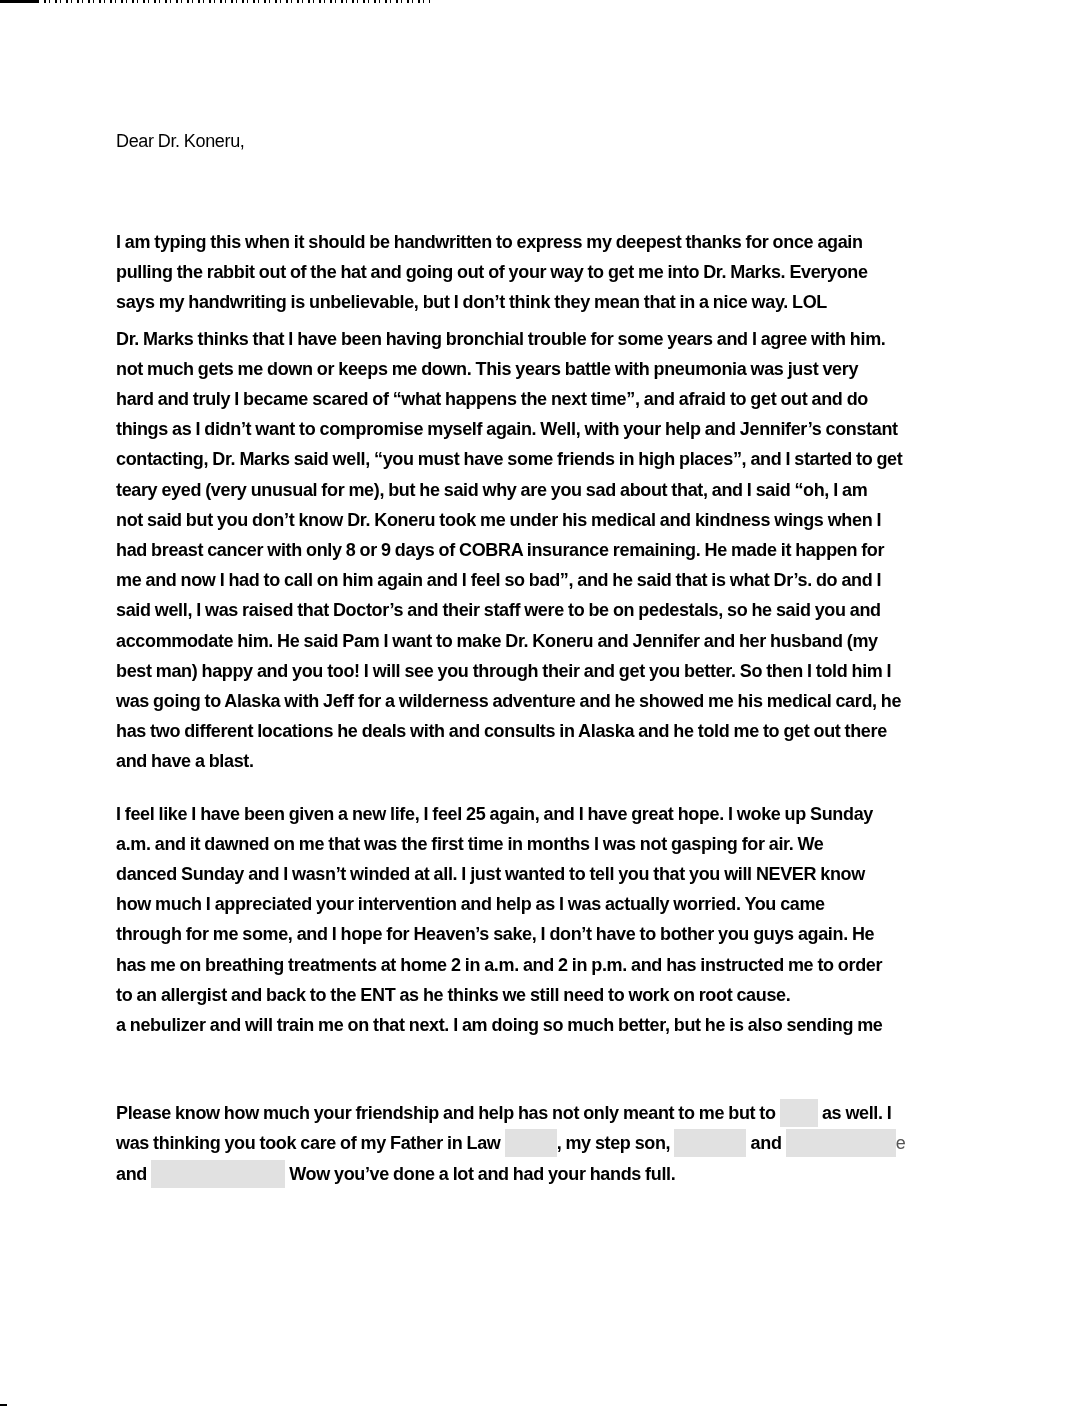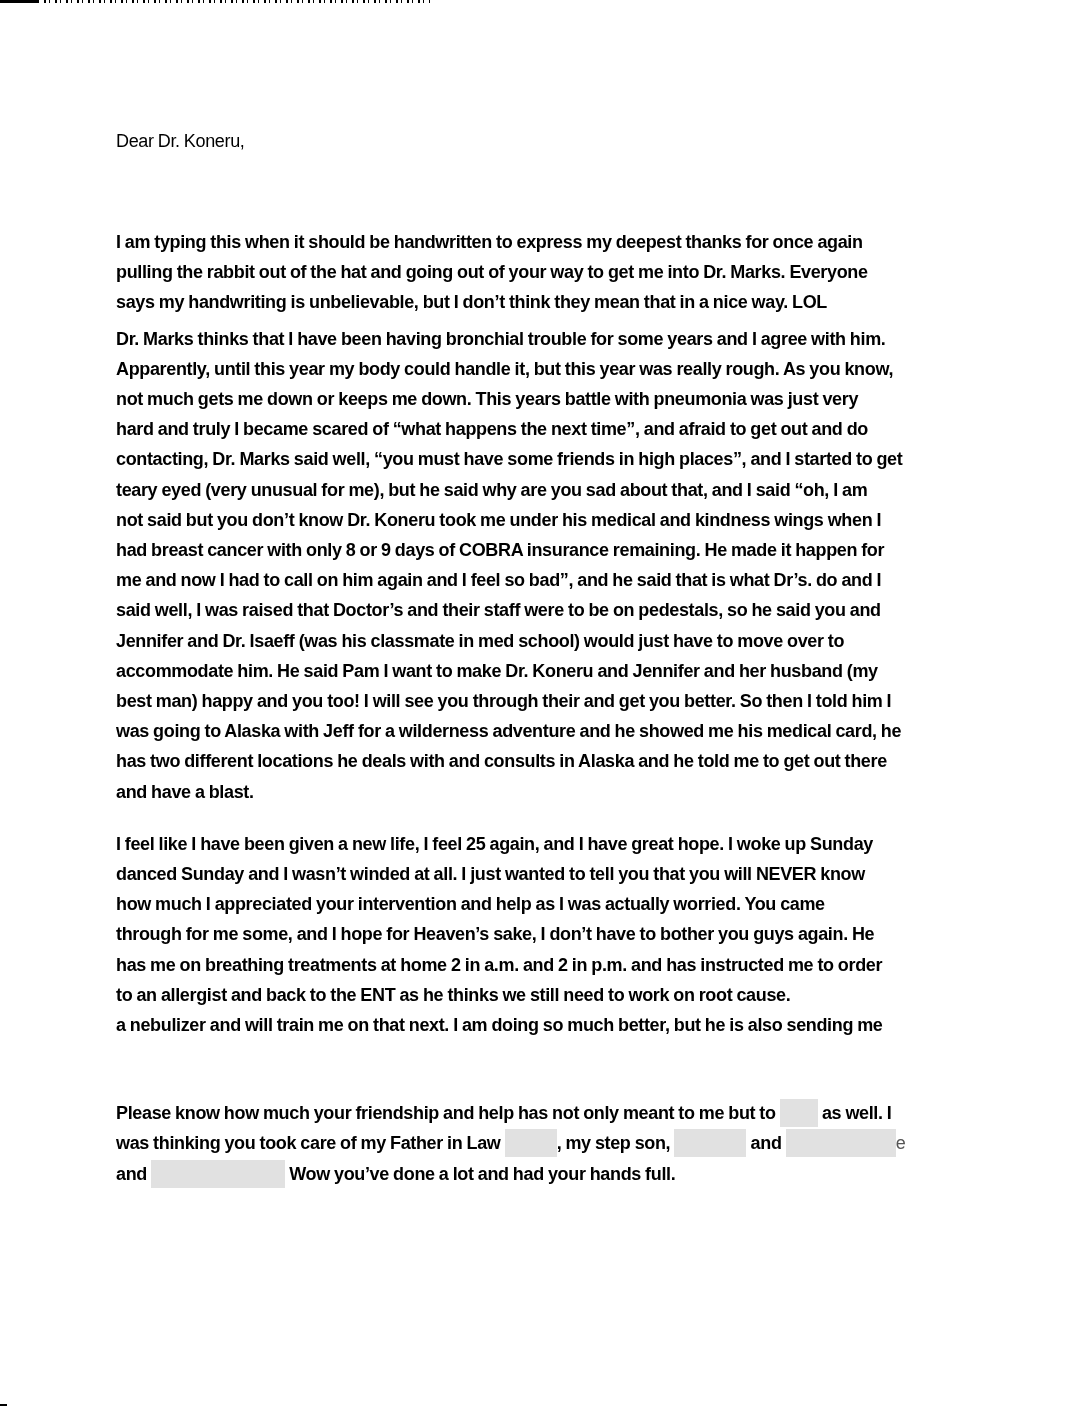--- a/index.html
+++ b/index.html
@@ -90,7 +90,6 @@
 
   <p class="para" id="p2">
     <span class="line">Dr. Marks thinks that I have been having bronchial trouble for some years and I agree with him.</span>
-    <span class="line">Apparently, until this year my body could handle it, but this year was really rough.  As you know,</span>
     <span class="line">not much gets me down or keeps me down.  This years battle with pneumonia was just very</span>
     <span class="line">hard and truly I became scared of “what happens the next time”, and afraid to get out and do</span>
     <span class="line">contacting, Dr. Marks said well, “you must have some friends in high places”, and I started to get</span>

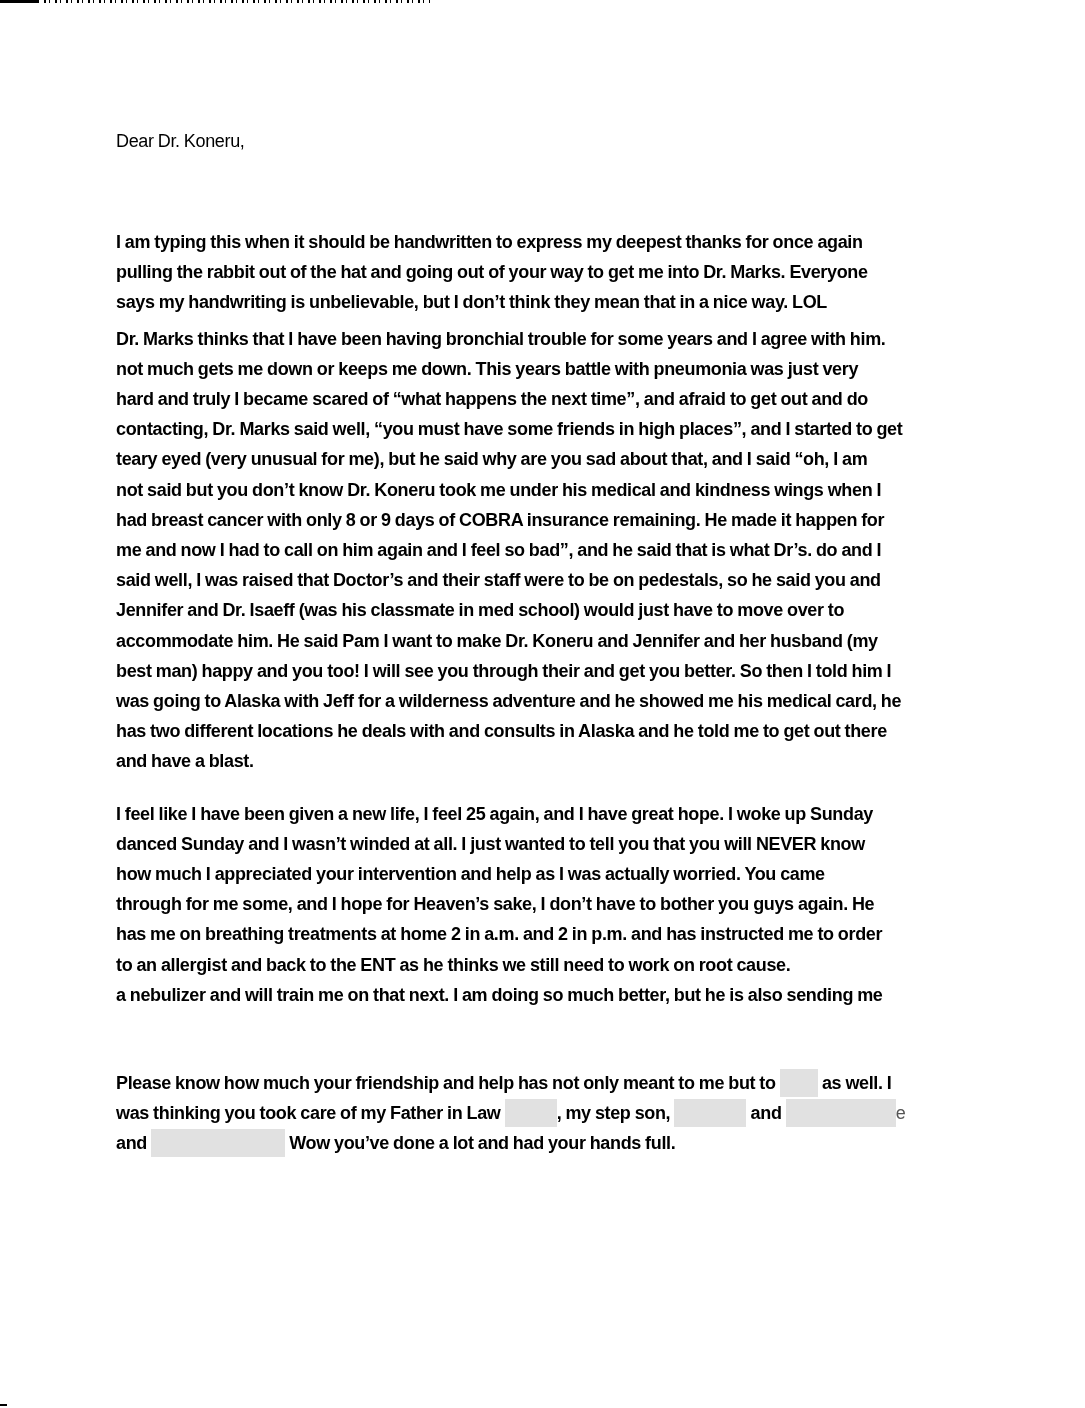--- a/index.html
+++ b/index.html
@@ -92,6 +92,7 @@
     <span class="line">Dr. Marks thinks that I have been having bronchial trouble for some years and I agree with him.</span>
     <span class="line">not much gets me down or keeps me down.  This years battle with pneumonia was just very</span>
     <span class="line">hard and truly I became scared of “what happens the next time”, and afraid to get out and do</span>
+    <span class="line">things as I didn’t want to compromise myself again.  Well, with your help and Jennifer’s constant</span>
     <span class="line">contacting, Dr. Marks said well, “you must have some friends in high places”, and I started to get</span>
     <span class="line">teary eyed (very unusual for me), but he said why are you sad about that, and I said “oh, I am</span>
     <span class="line">not said but you don’t know Dr. Koneru took me under his medical and kindness wings when I</span>

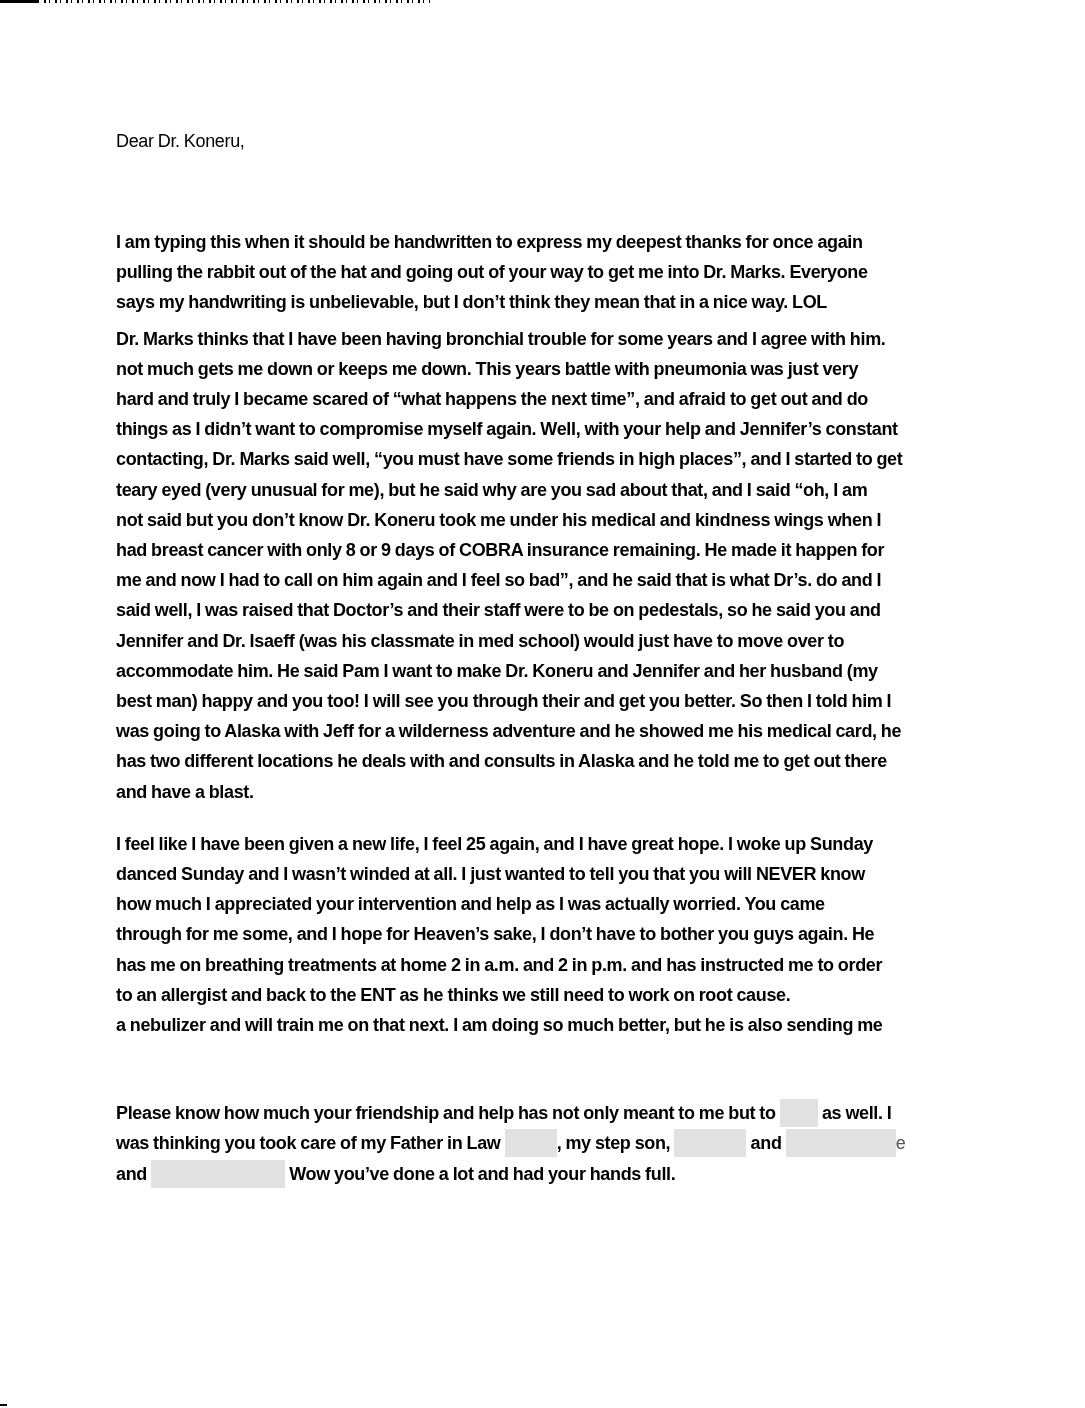--- a/index.html
+++ b/index.html
@@ -99,7 +99,6 @@
     <span class="line">had breast cancer with only 8 or 9 days of COBRA insurance remaining.  He made it happen for</span>
     <span class="line">me and now I had to call on him again and I feel so bad”, and he said that is what Dr’s. do and I</span>
     <span class="line">said well, I was raised that Doctor’s and their staff were to be on pedestals, so he said you and</span>
-    <span class="line">Jennifer and Dr. Isaeff (was his classmate in med school) would just have to move over to</span>
     <span class="line">accommodate him.  He said Pam I want to make Dr. Koneru and Jennifer and her husband (my</span>
     <span class="line">best man) happy and you too!  I will see you through their and get you better. So then I told him I</span>
     <span class="line">was going to Alaska with Jeff for a wilderness adventure and he showed me his medical card, he</span>

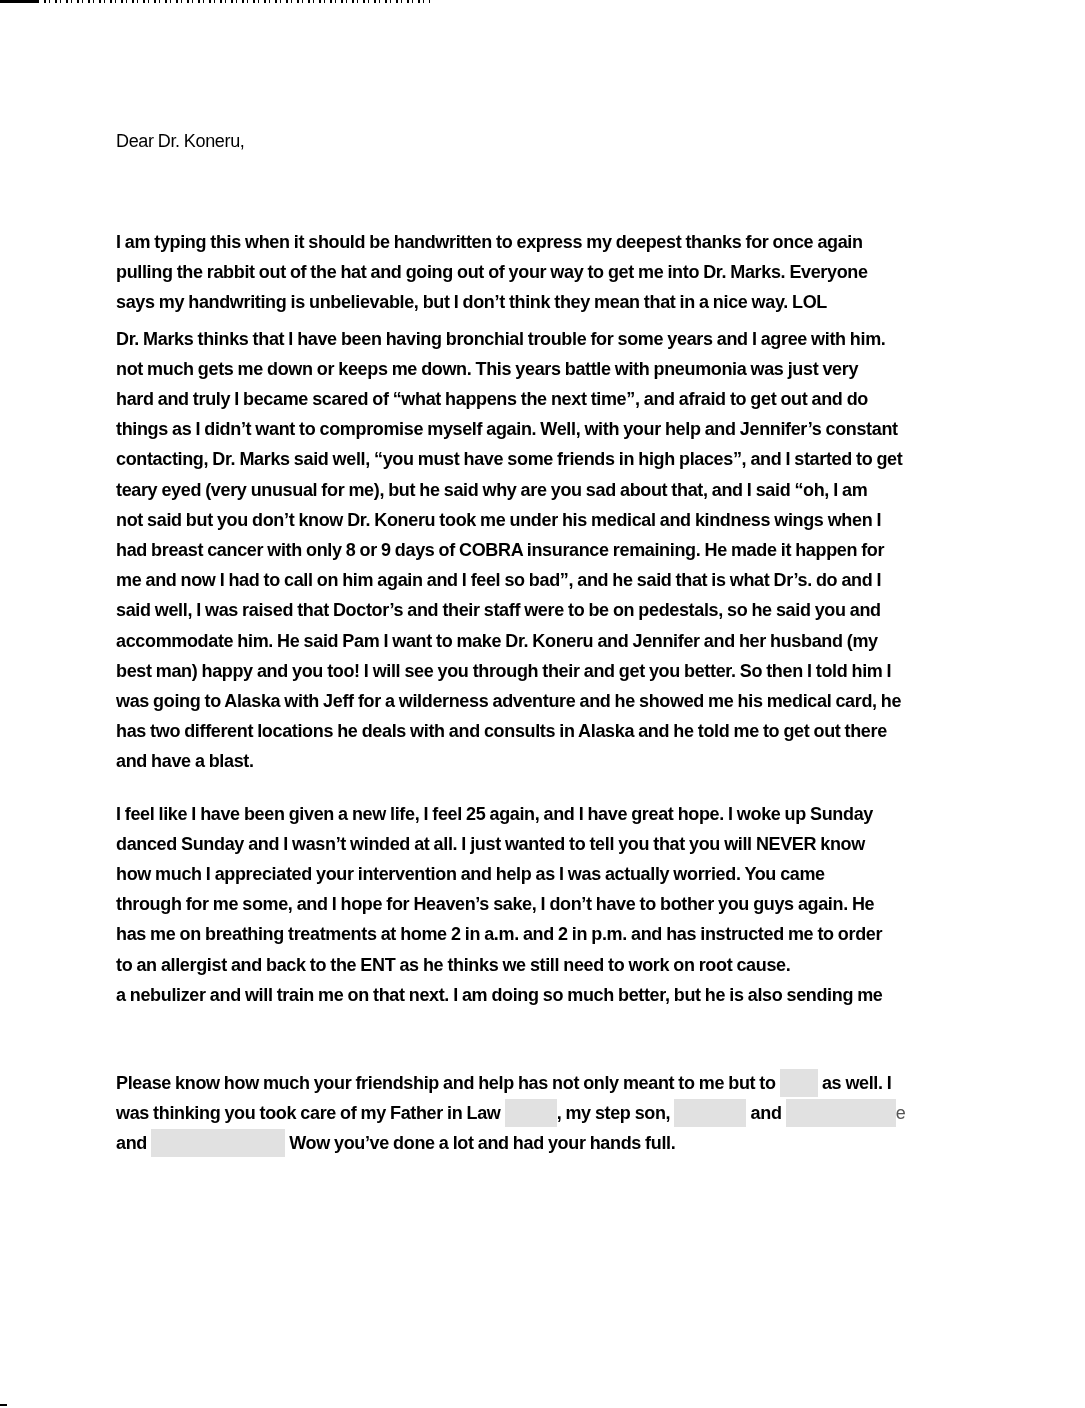--- a/index.html
+++ b/index.html
@@ -108,6 +108,7 @@
 
   <p class="para" id="p3">
     <span class="line">I feel like I have been given a new life, I feel 25 again, and I have great hope.  I woke up Sunday</span>
+    <span class="line">a.m. and it dawned on me that was the first time in months I was not gasping for air.  We</span>
     <span class="line">danced Sunday and I wasn’t winded at all.  I just wanted to tell you that you will NEVER know</span>
     <span class="line">how much I appreciated your intervention and help as I was actually worried.  You came</span>
     <span class="line">through for me some, and I hope for Heaven’s sake, I don’t have to bother you guys again.  He</span>

